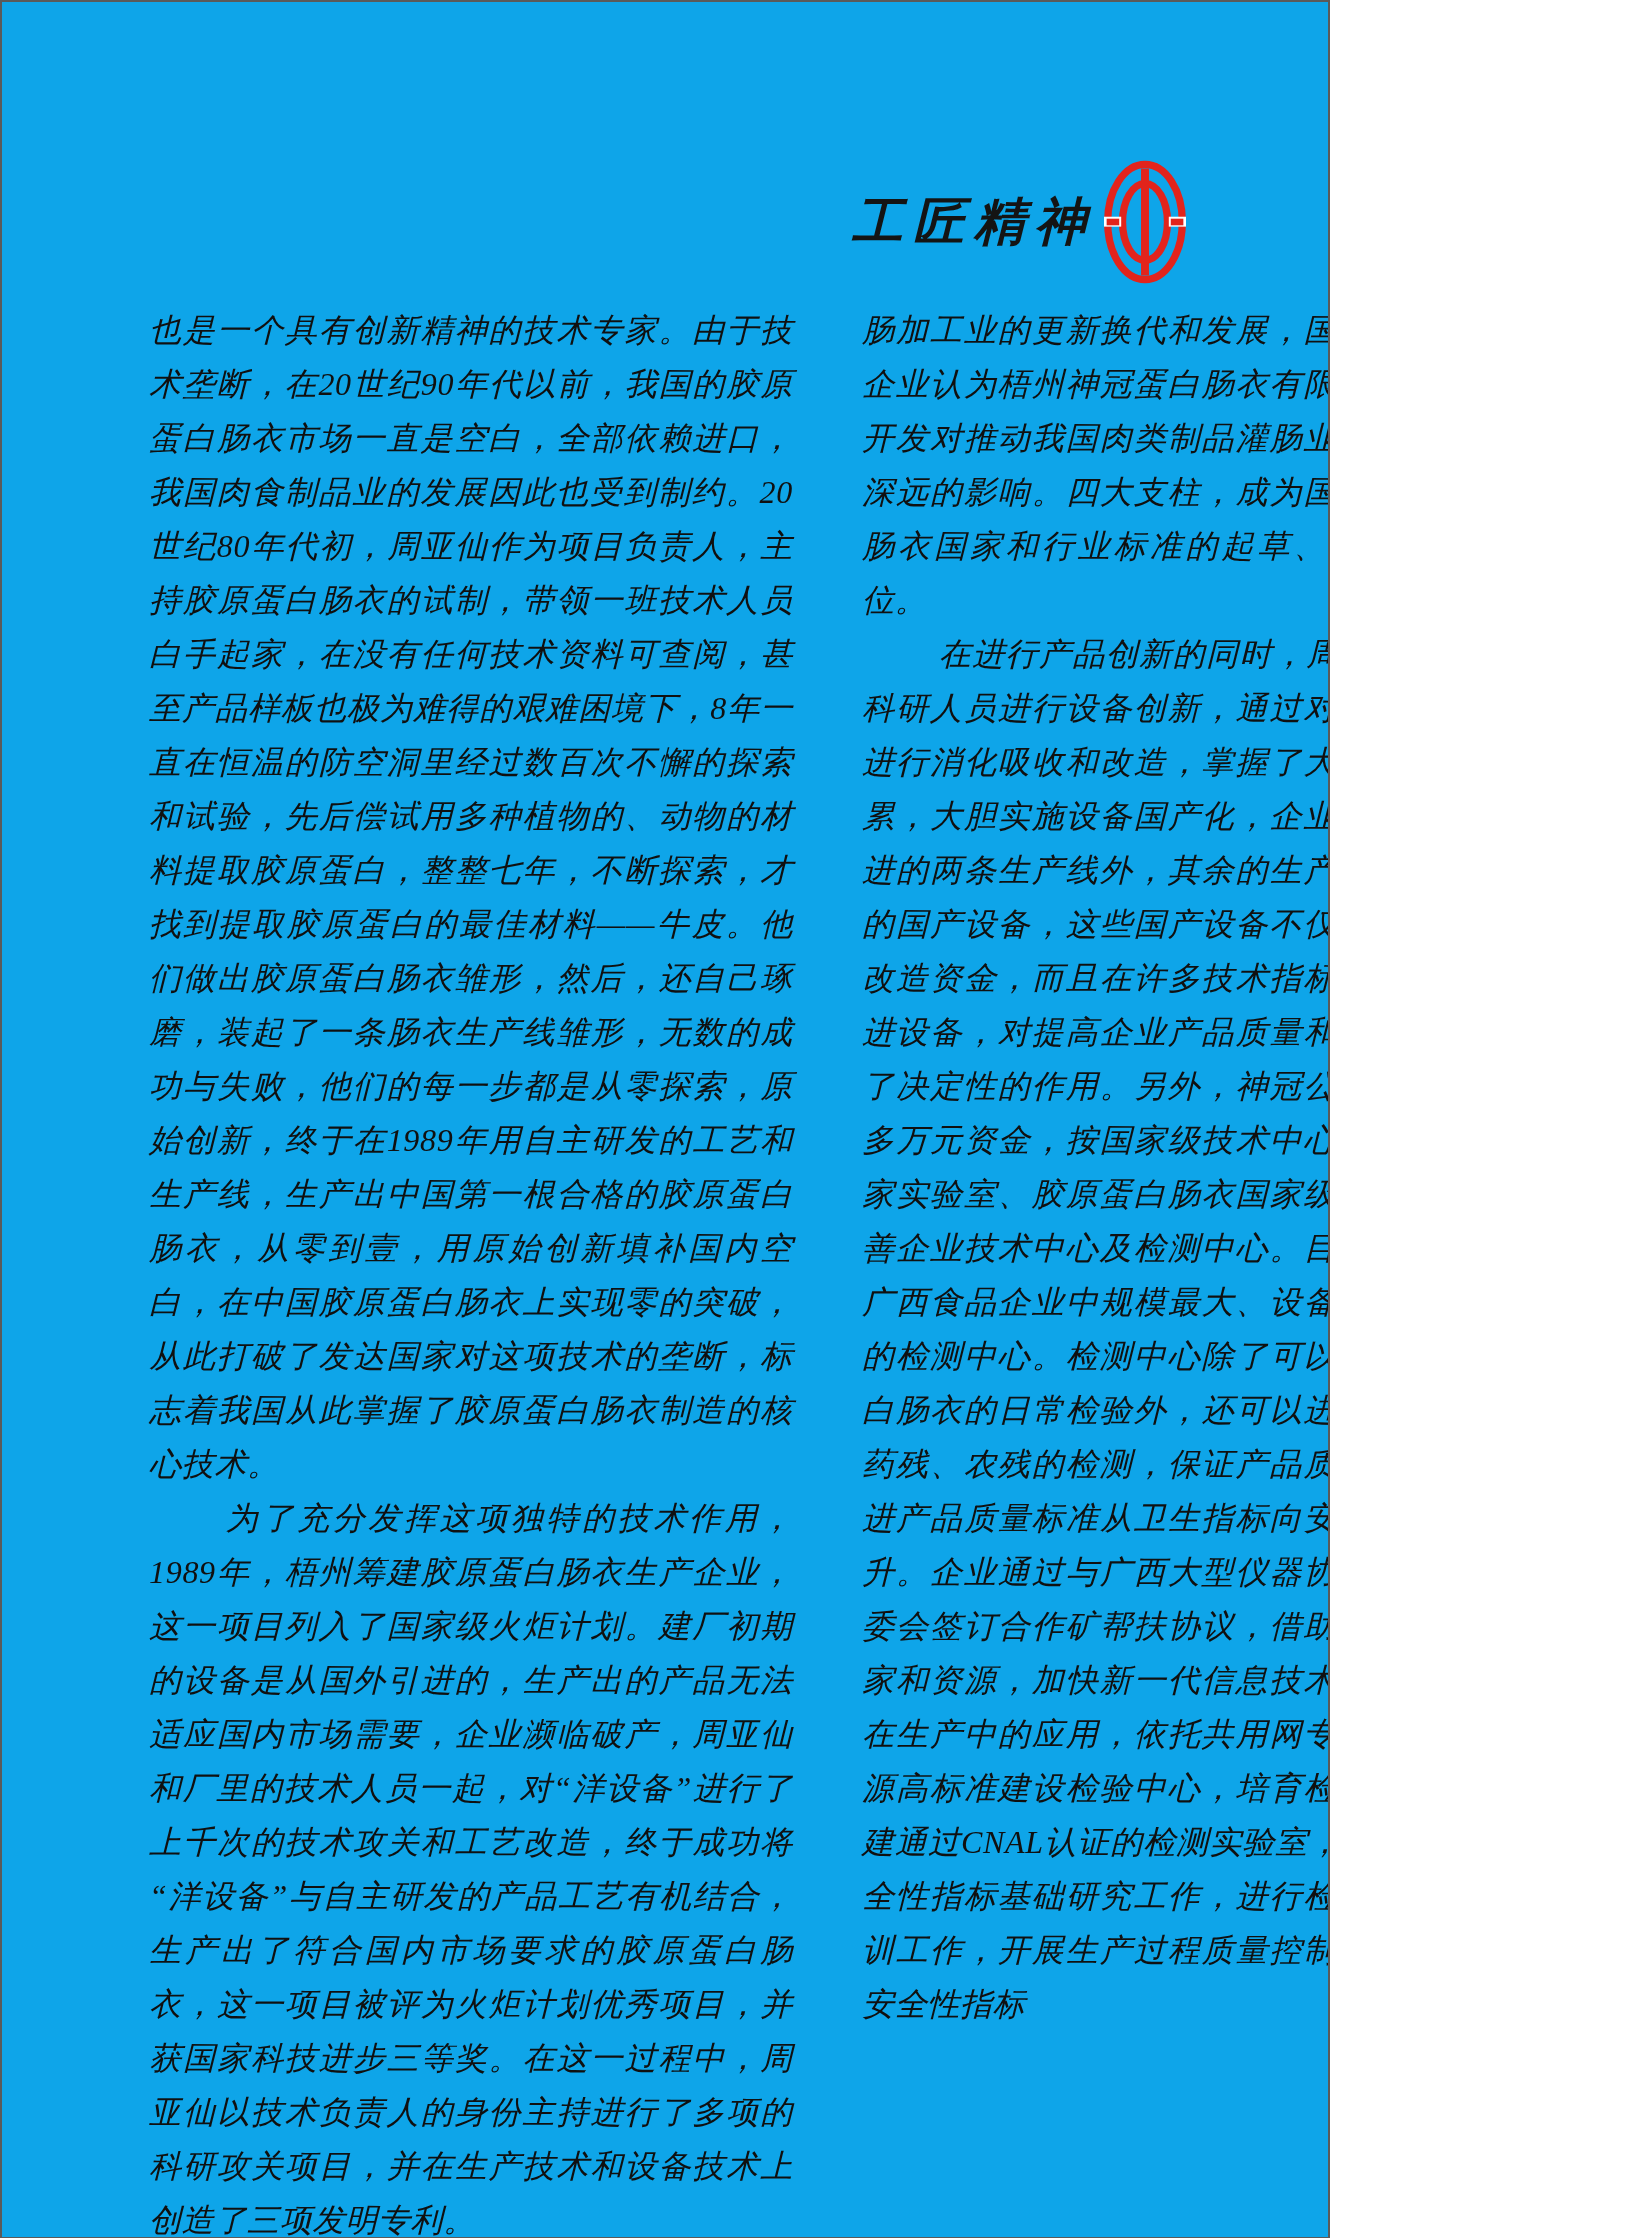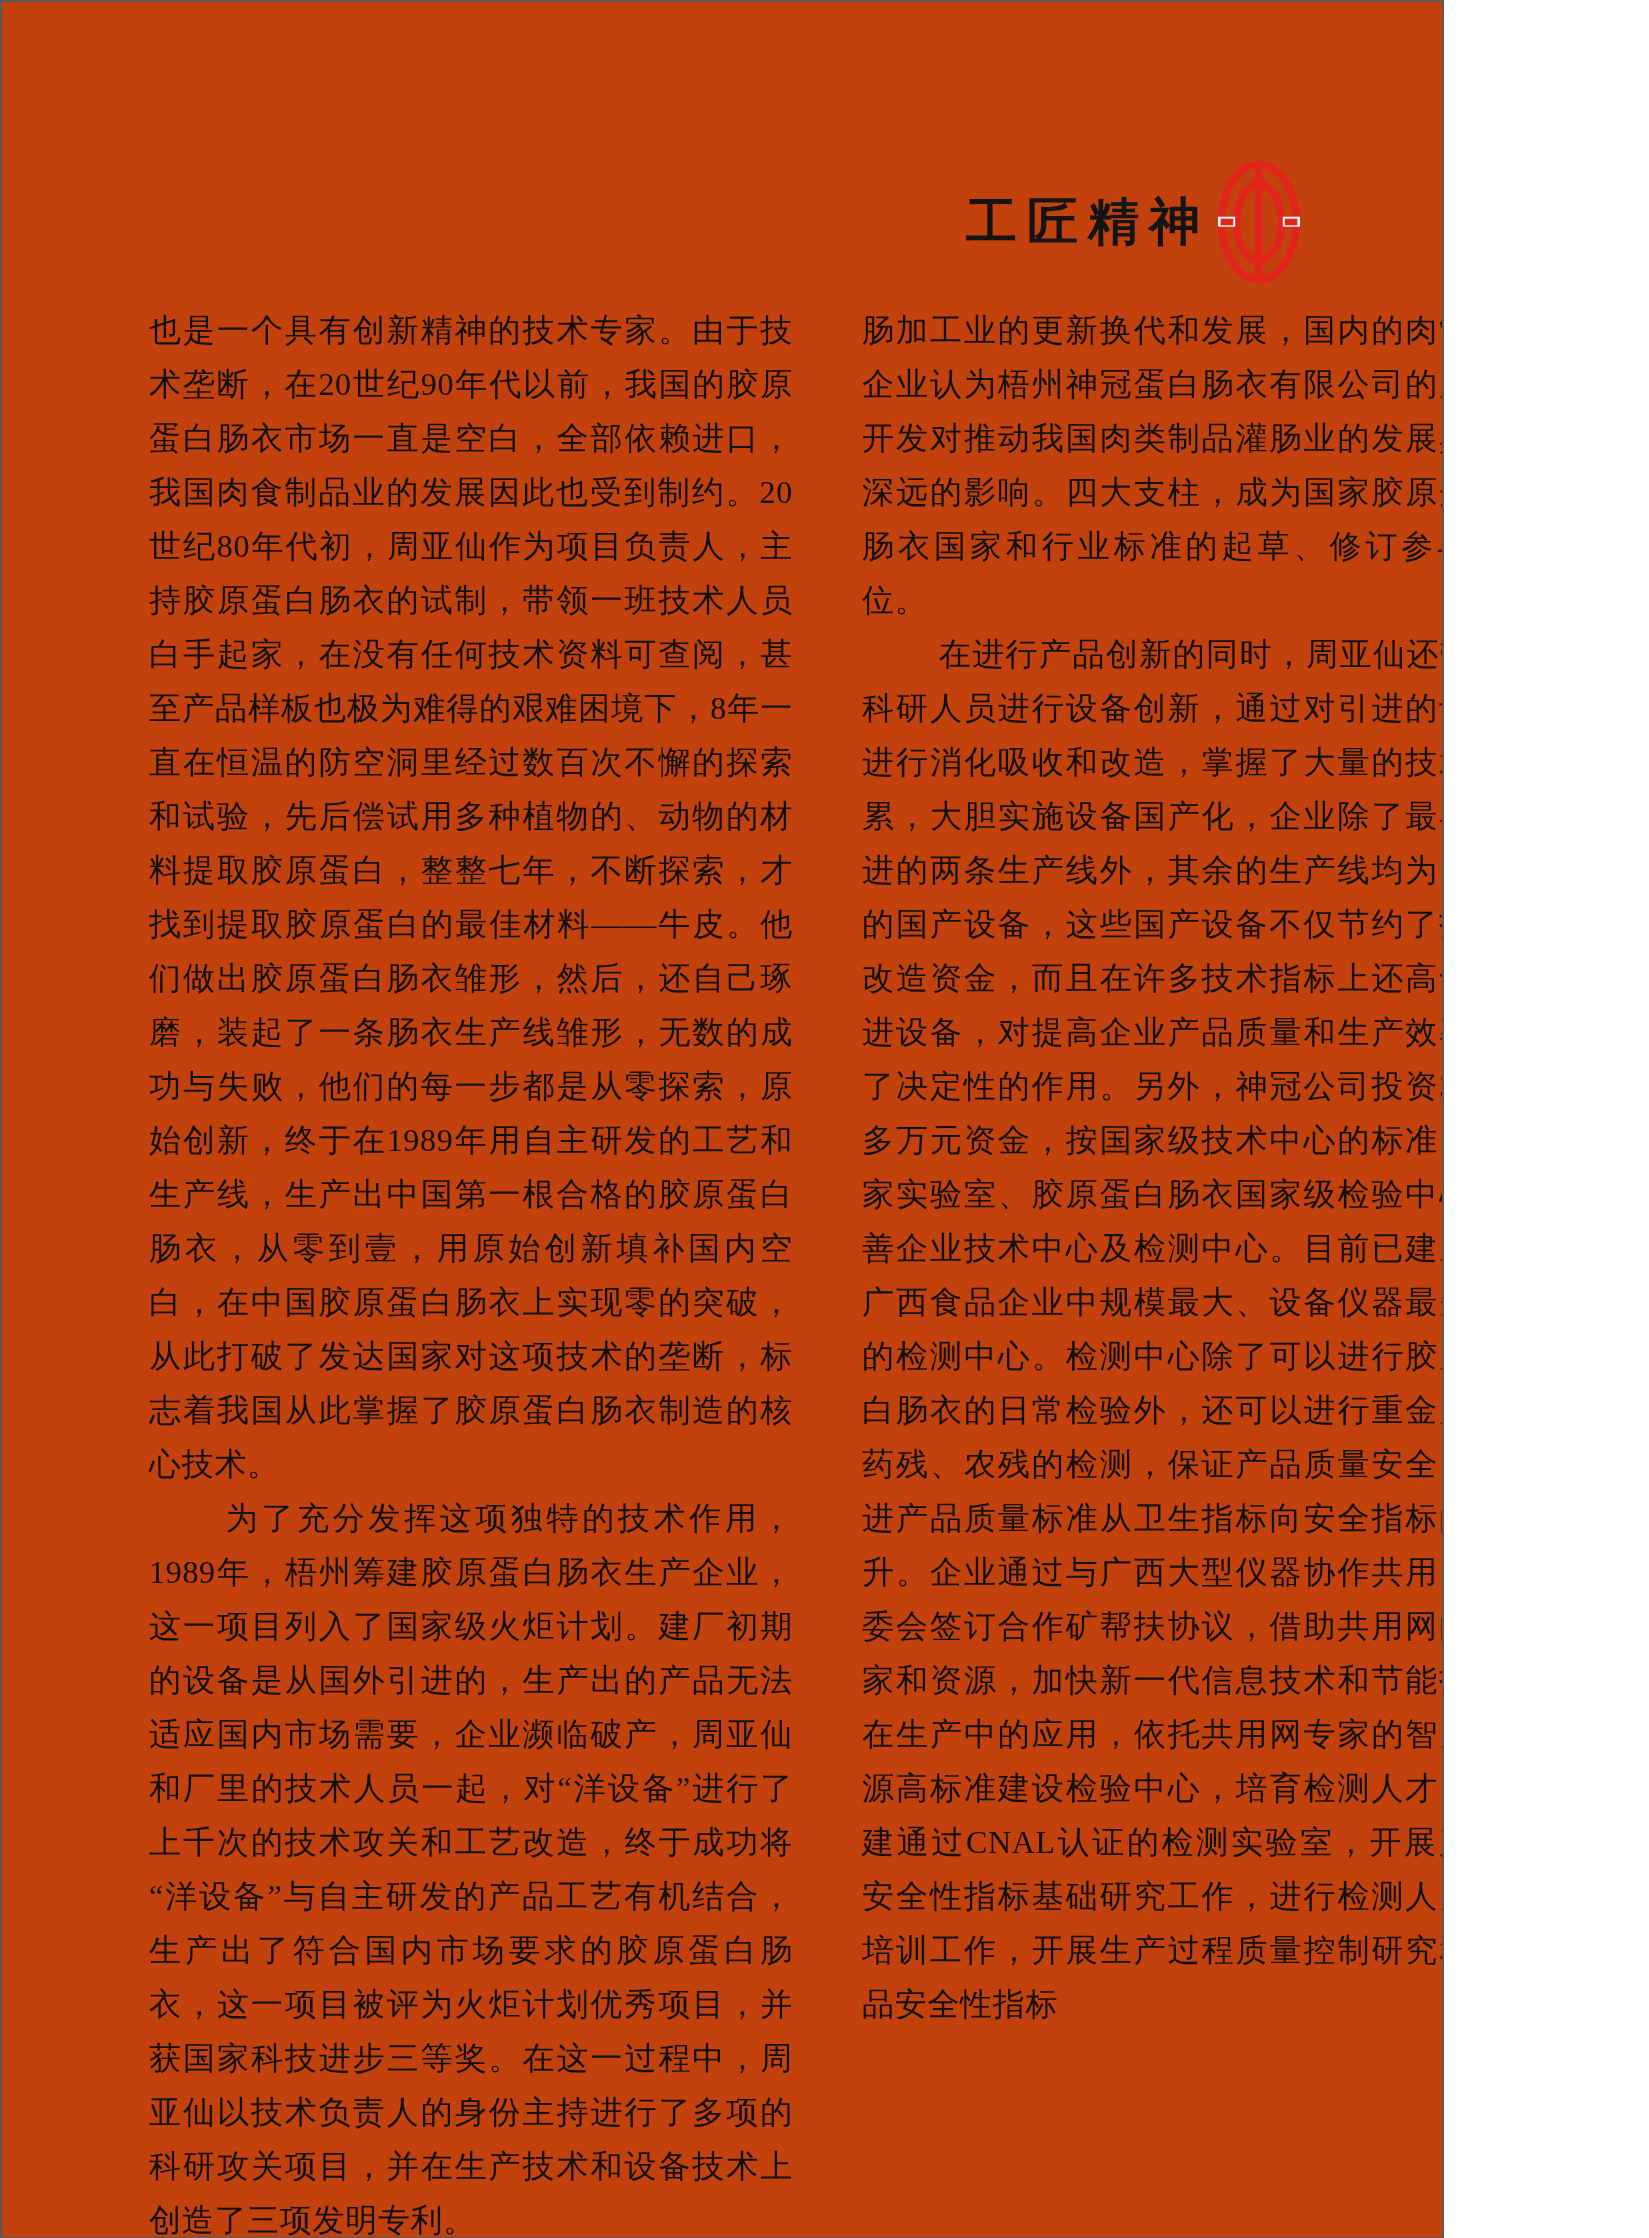--- a/index.html
+++ b/index.html
@@ -6,14 +6,15 @@
 
   .page {
     position: relative;
-    width: 1444px;
+    width: 1330px;
     height: 2239px;
     box-sizing: border-box;
-    background: #c2410c;
+    background: #0ea5e9;
     border: 2.7px solid #5a5a5a;
     overflow: hidden;
     font-family: "Liberation Serif", "DejaVu Serif", serif;
     color: #111111;
+    font-style: italic;
   }
 
   

